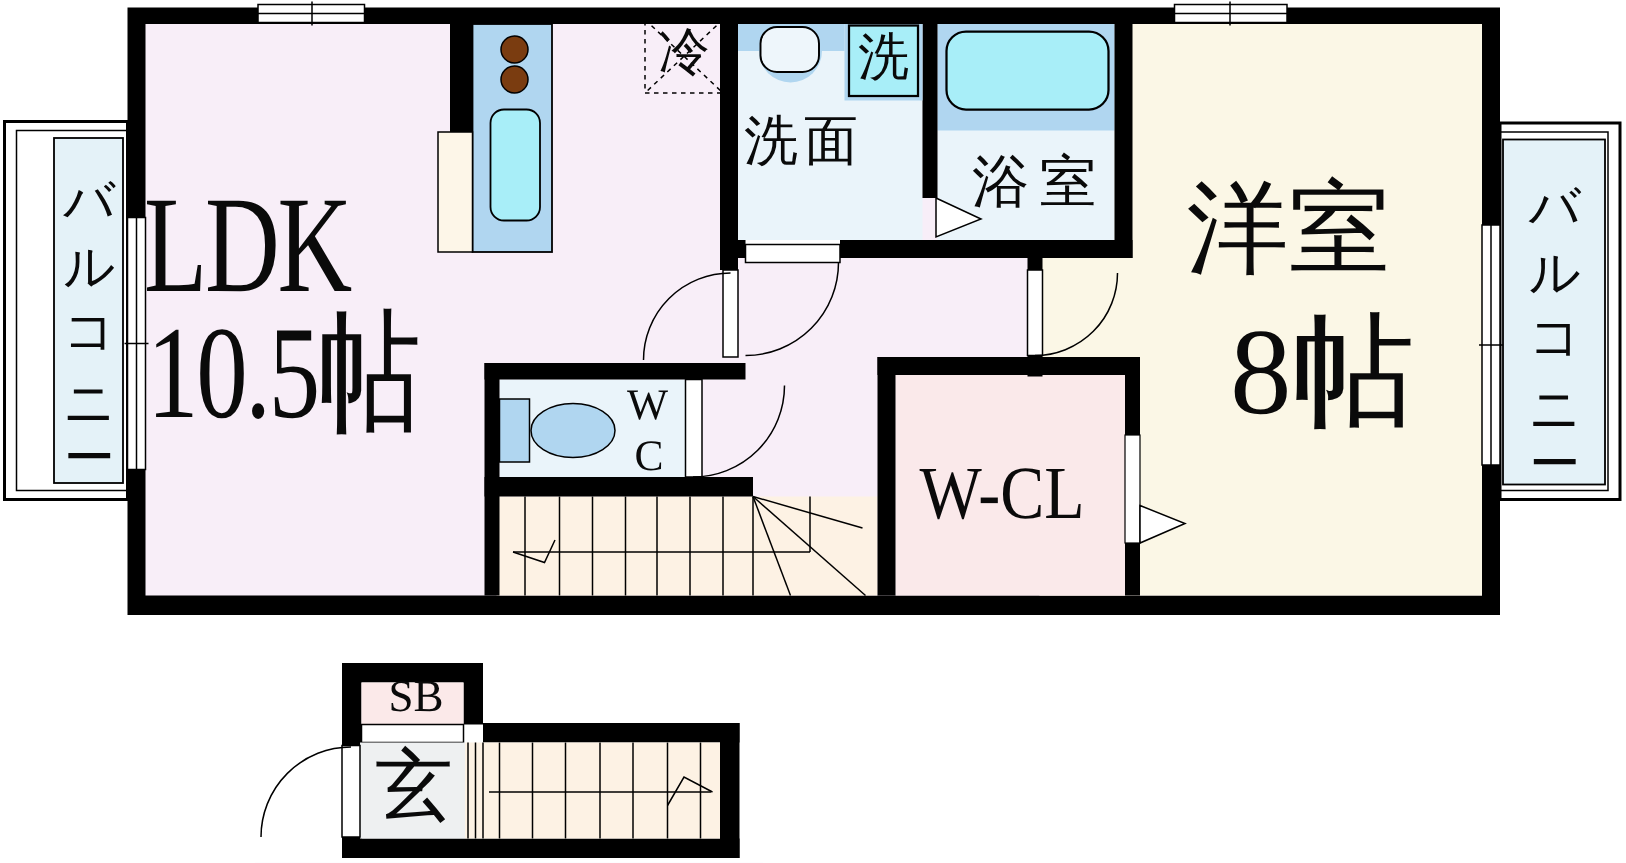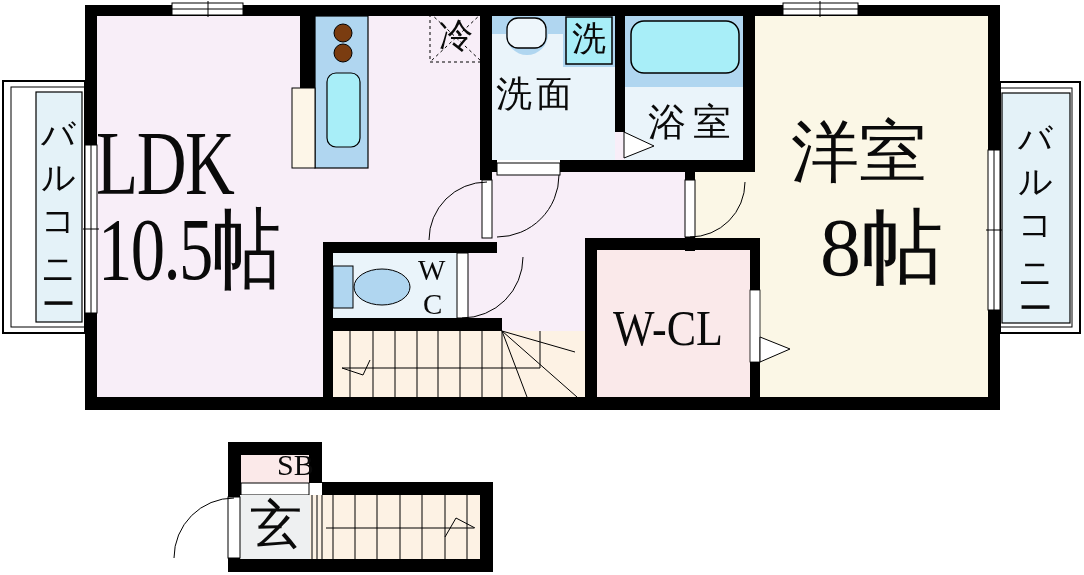--- a/index.html
+++ b/index.html
@@ -200,7 +200,7 @@
 
   <div class="lbl" style="left:613px;top:303px;font-size:50px;transform:scaleX(0.88);transform-origin:0 0;">W-CL</div>
 
-  <div class="lbl" style="left:277px;top:450px;font-size:30px;">SB</div>
+  <div class="lbl" style="left:259px;top:450px;font-size:30px;">SB</div>
   <div class="lbl" style="left:250px;top:499px;font-size:52px;">玄</div>
 
   <div class="lbl vert" style="left:41px;top:96px;font-size:34px;letter-spacing:9px;">バルコニー</div>

